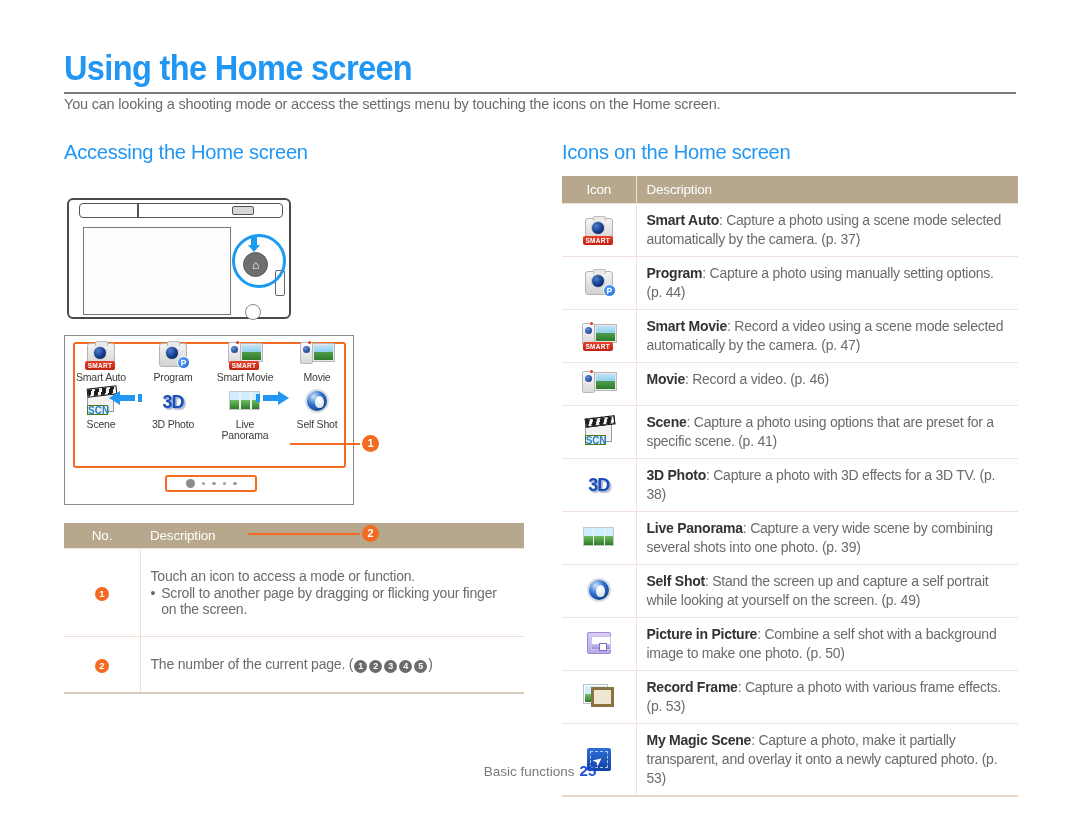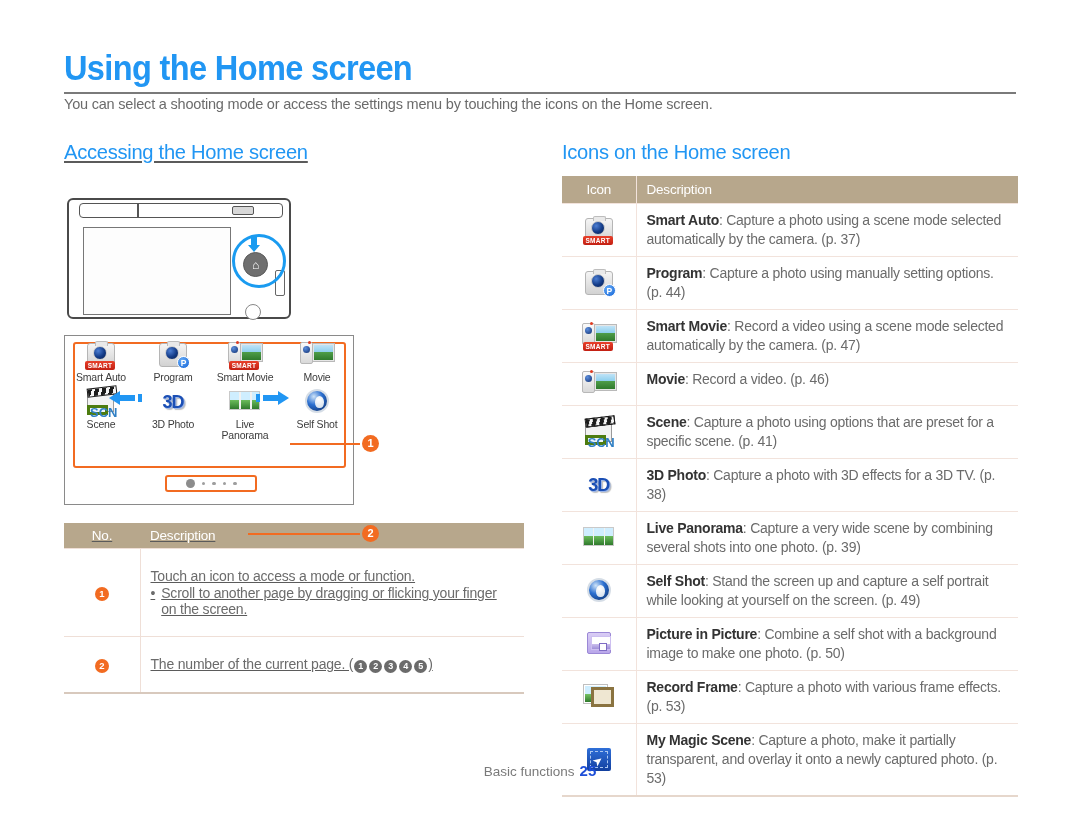--- a/index.html
+++ b/index.html
@@ -326,7 +326,7 @@
 
   <div class="page-title">Using the Home screen</div>
   <div class="title-rule"></div>
-  <div class="intro">You can select a shooting mode or access the settings menu by touching the icons on the Home screen.</div>
+  <div class="intro">You can looking a shooting mode or access the settings menu by touching the icons on the Home screen.</div>
 
   <div class="col-left">
 

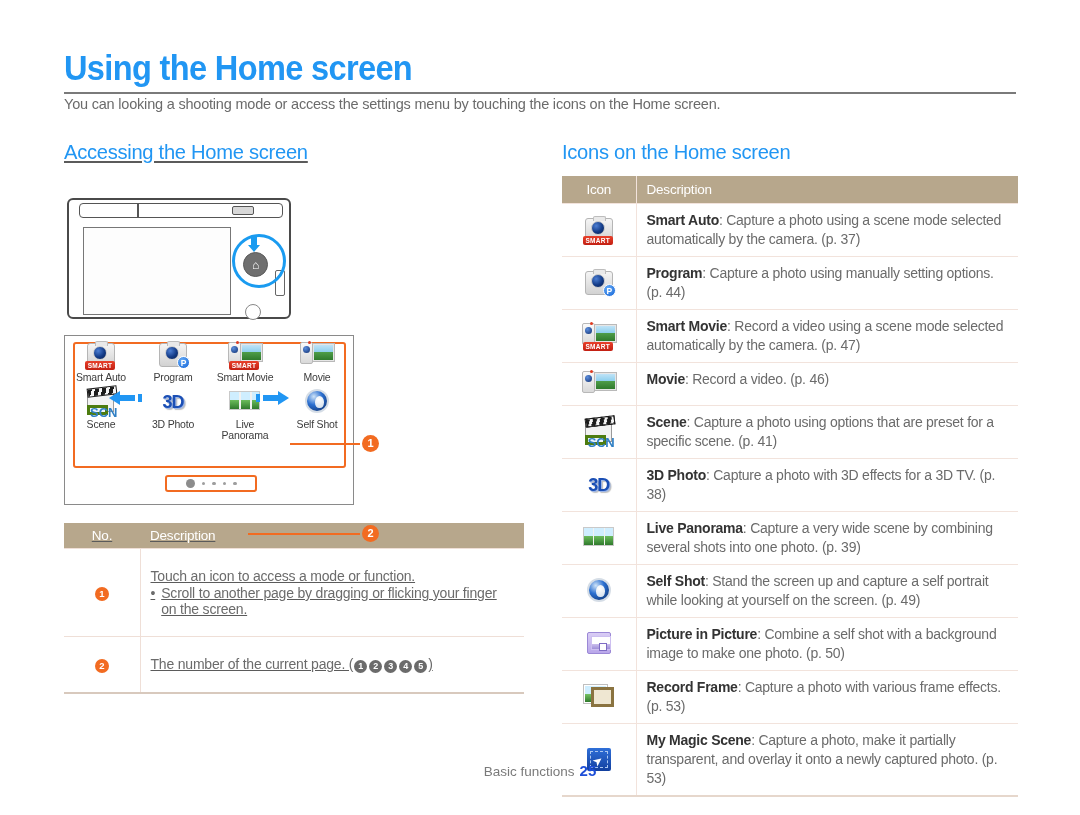--- a/index.html
+++ b/index.html
@@ -30,7 +30,7 @@
   }
 
   
-  .col-left  { position: absolute; left: 64px;  top: 140px; width: 460px; text-decoration: underline; }
+  .col-left  { position: absolute; left: 64px;  top: 140px; width: 460px; }
   .col-right { position: absolute; left: 562px; top: 140px; width: 456px; }
 
   .section-head {

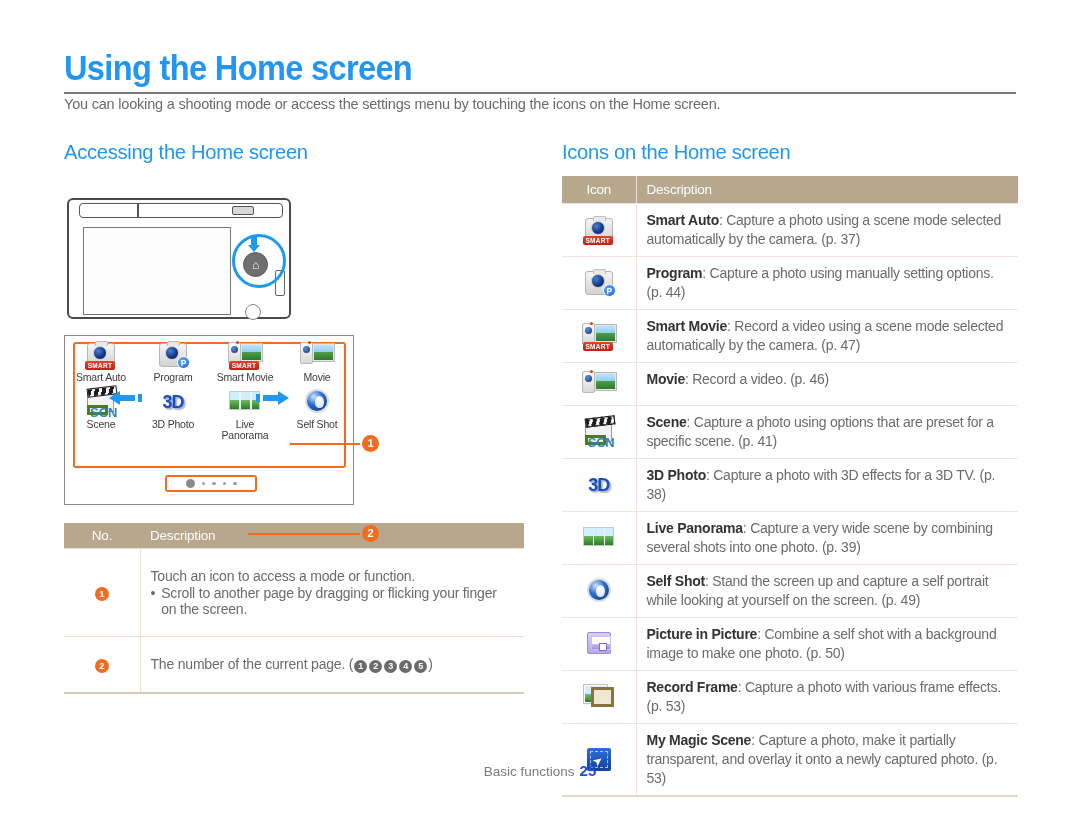--- a/index.html
+++ b/index.html
@@ -172,8 +172,8 @@
   }
   .ic-scn {
     position:absolute; left:3px; bottom:2px; width:21px; height:10px;
-    background:#eaf3fb; border:3px solid #4d7c0f;
-    color:#2f7fc4; font-size:13px; font-weight:bold; line-height:10px; text-align:center;
+    background:#eaf3fb; border:1px solid #4d7c0f;
+    color:#2f7fc4; font-size:10px; font-weight:bold; line-height:10px; text-align:center;
   }
   
   .ic-3d {

